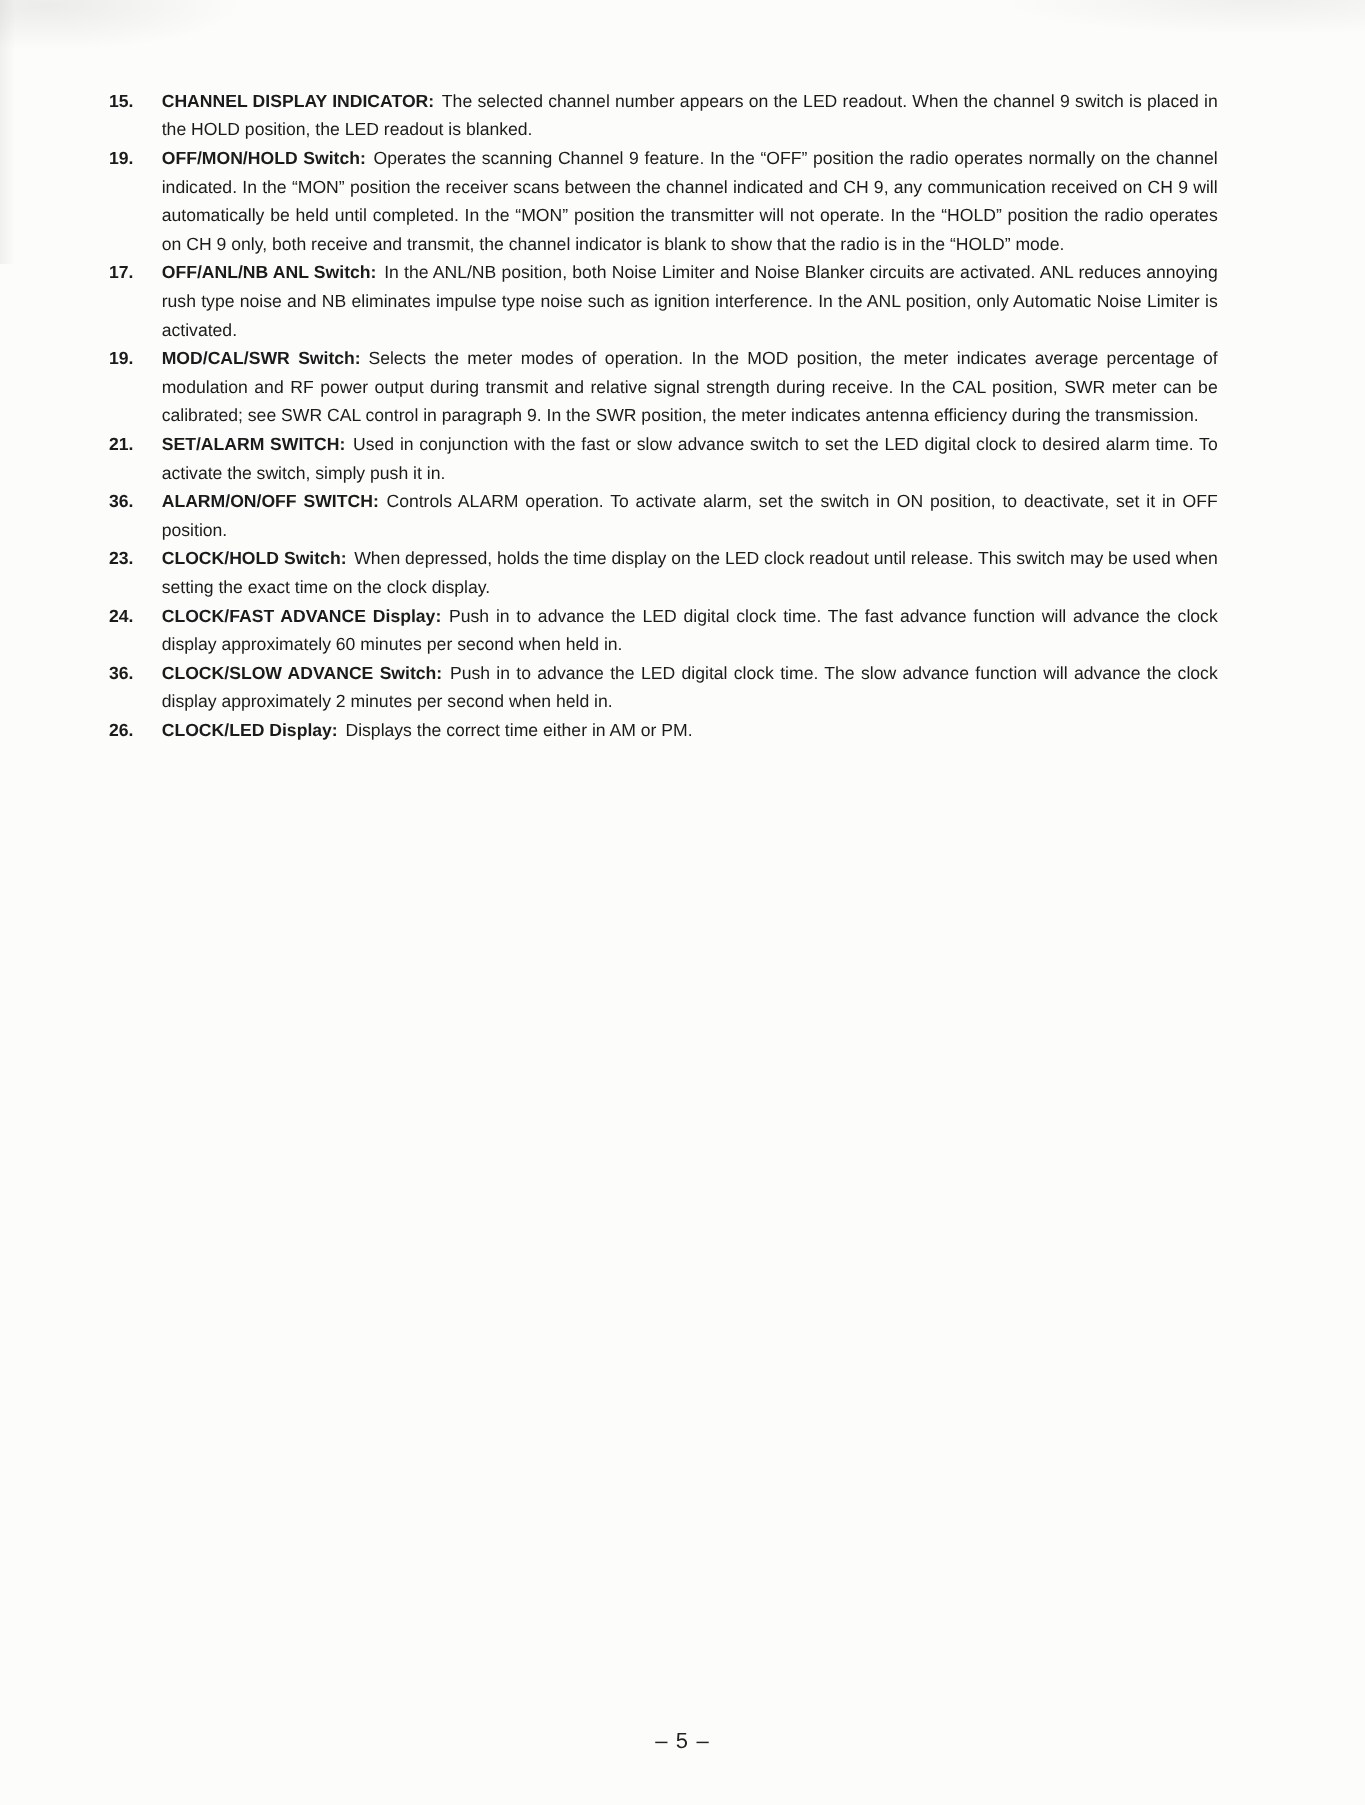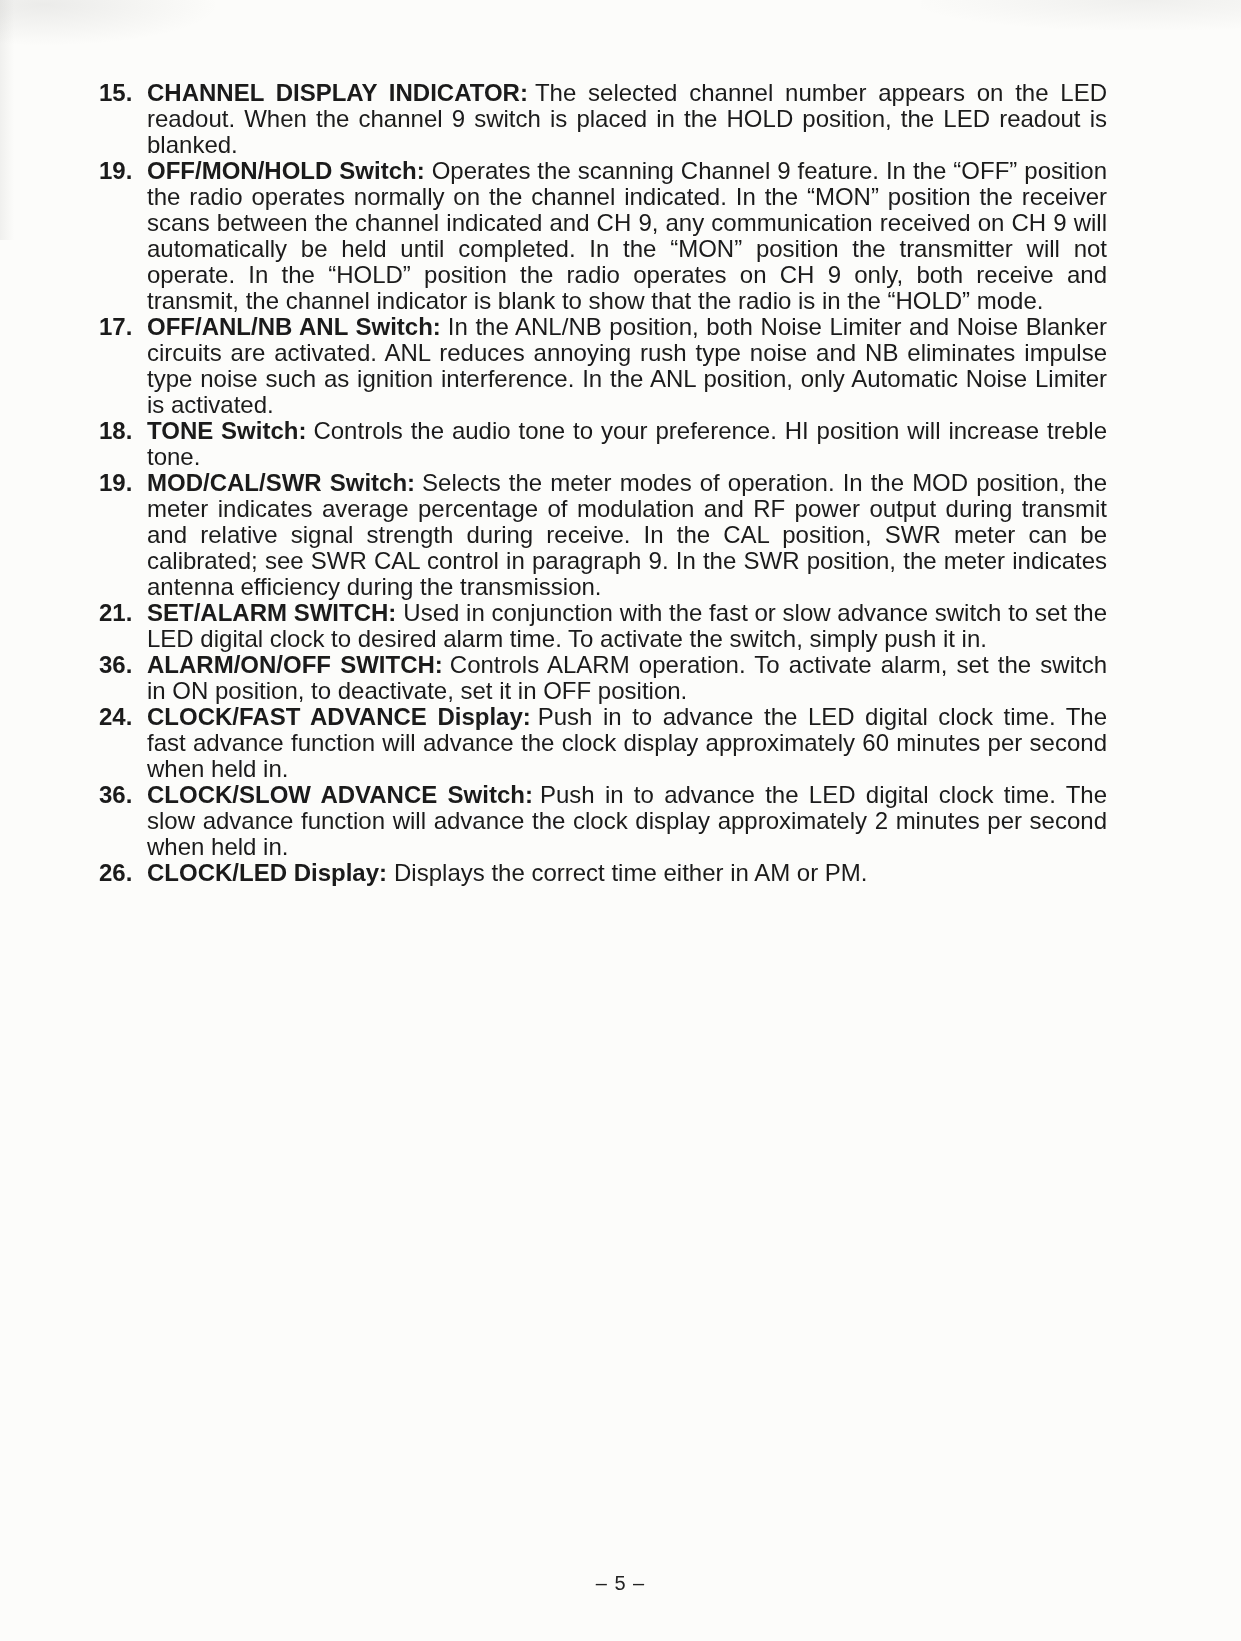--- a/index.html
+++ b/index.html
@@ -38,7 +38,7 @@
   }
   .item {
     display: flex;
-    font-size: 24px;
+    font-size: 16px;
     line-height: 26px;
     justify-content: center;
   }

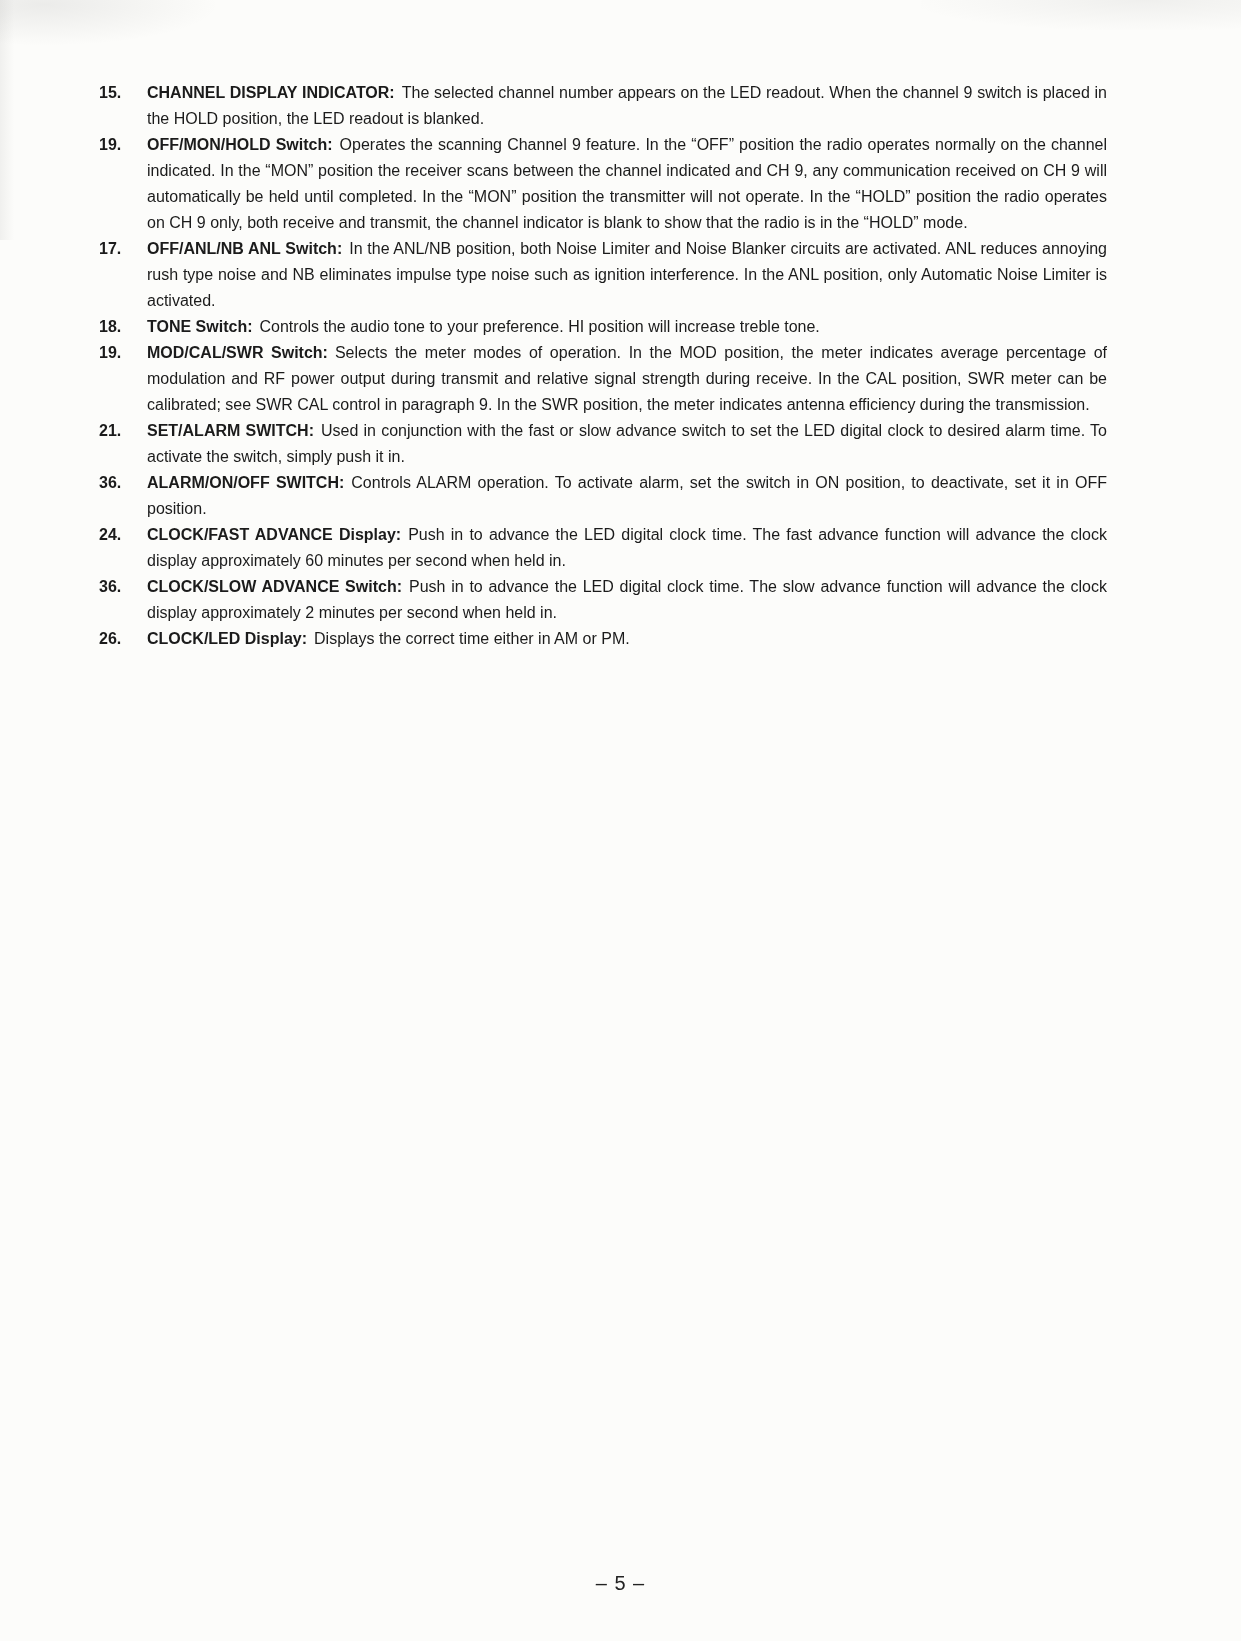--- a/index.html
+++ b/index.html
@@ -93,10 +93,6 @@
       <div class="text"><span class="title">OFF/ANL/NB ANL Switch:</span><span class="body">In the ANL/NB position, both Noise Limiter and Noise Blanker circuits are activated. ANL reduces annoying rush type noise and NB eliminates impulse type noise such as ignition interference. In the ANL position, only Automatic Noise Limiter is activated.</span></div>
     </div>
 
-    <div class="item">
-      <span class="num">18.</span>
-      <div class="text"><span class="title">TONE Switch:</span><span class="body">Controls the audio tone to your preference. HI position will increase treble tone.</span></div>
-    </div>
 
     <div class="item">
       <span class="num">19.</span>

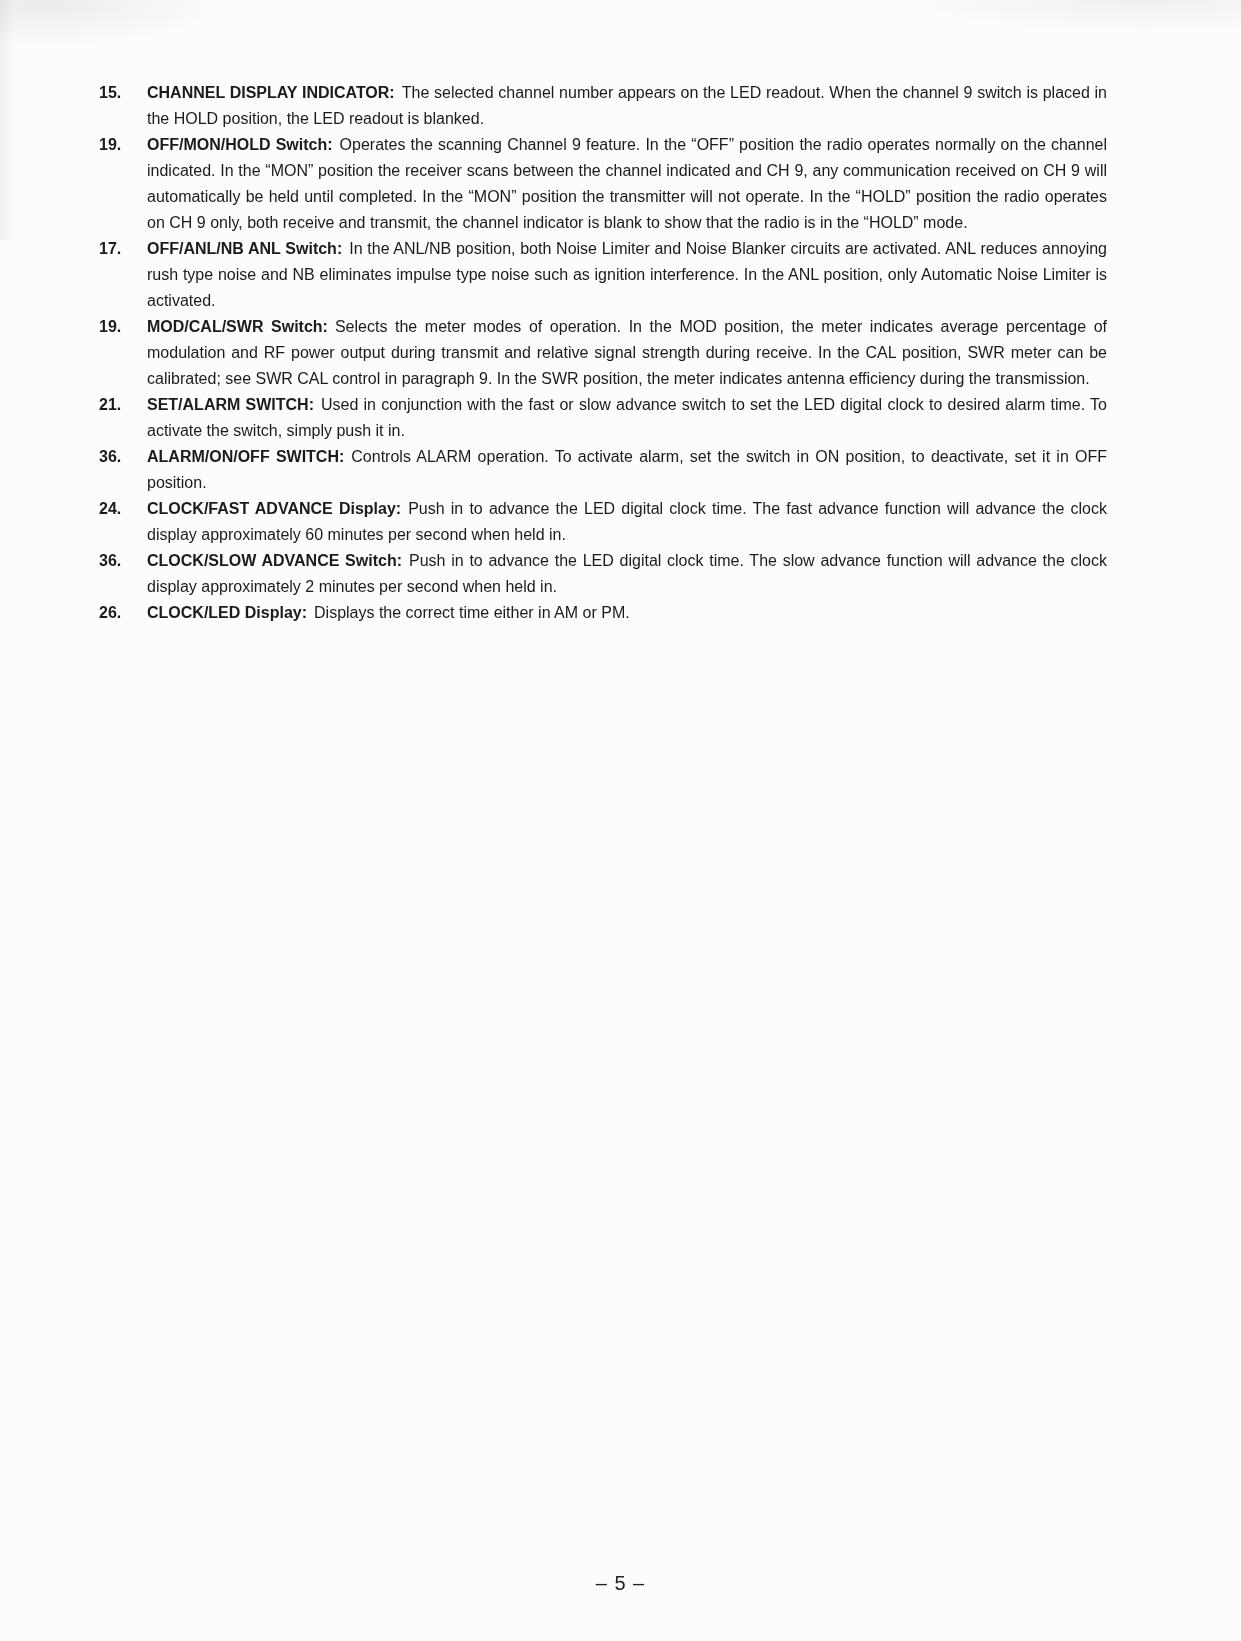--- a/index.html
+++ b/index.html
@@ -110,6 +110,10 @@
       <div class="text"><span class="title">ALARM/ON/OFF SWITCH:</span><span class="body">Controls ALARM operation. To activate alarm, set the switch in ON position, to deactivate, set it in OFF position.</span></div>
     </div>
 
+    <div class="item">
+      <span class="num">23.</span>
+      <div class="text"><span class="title">CLOCK/HOLD Switch:</span><span class="body">When depressed, holds the time display on the LED clock readout until release. This switch may be used when setting the exact time on the clock display.</span></div>
+    </div>
 
     <div class="item">
       <span class="num">24.</span>

